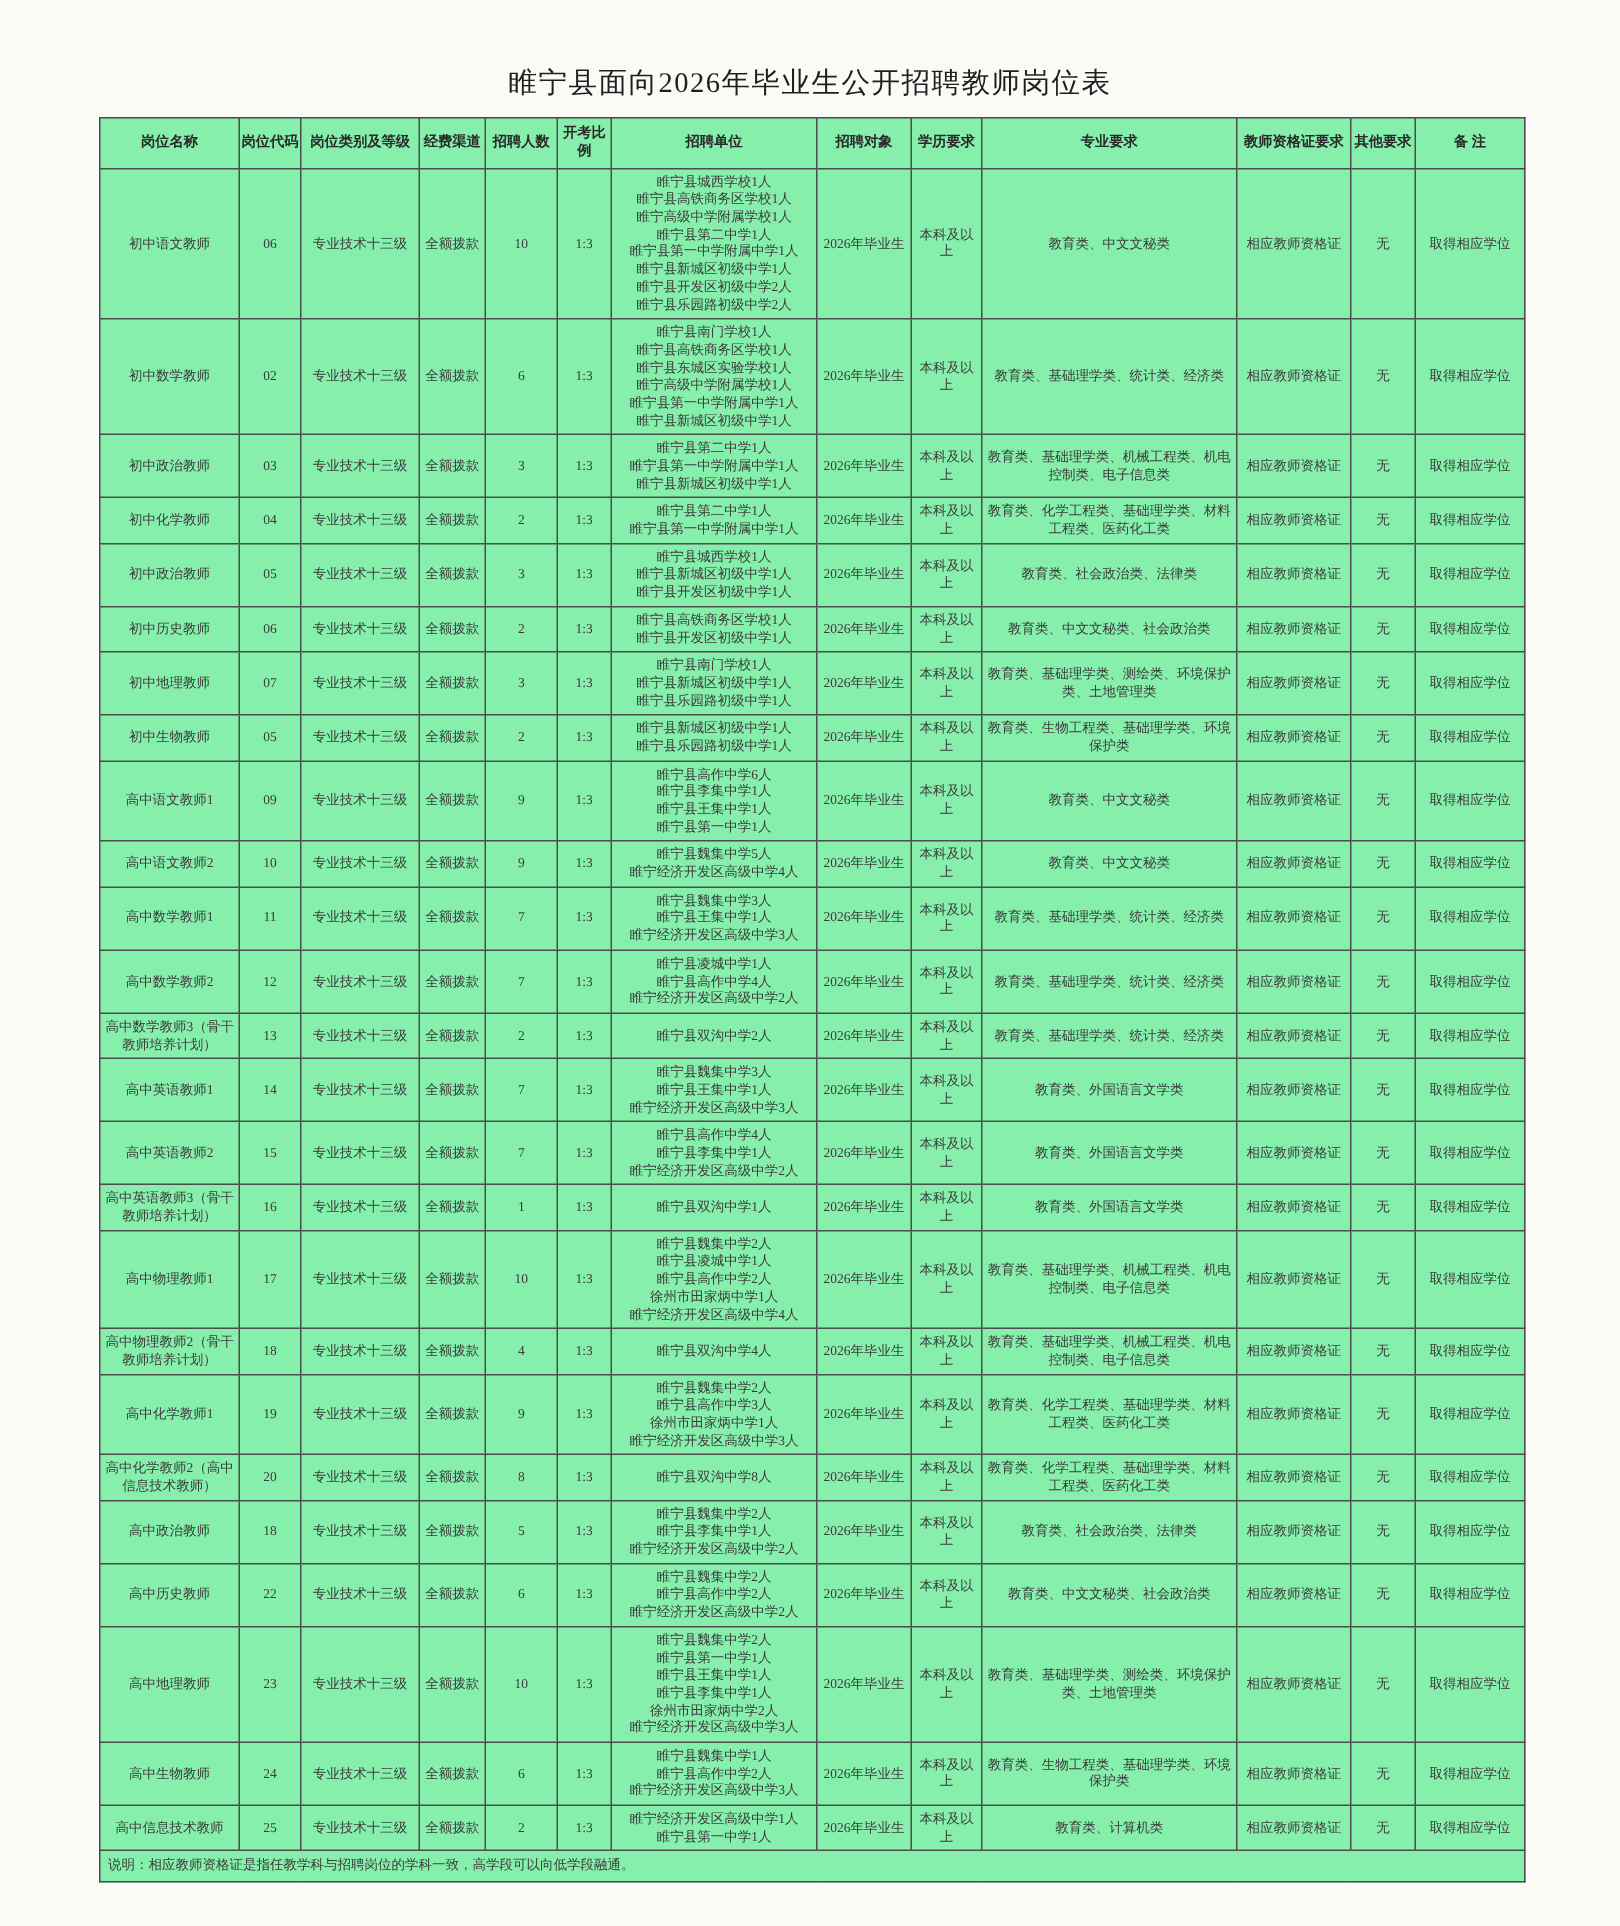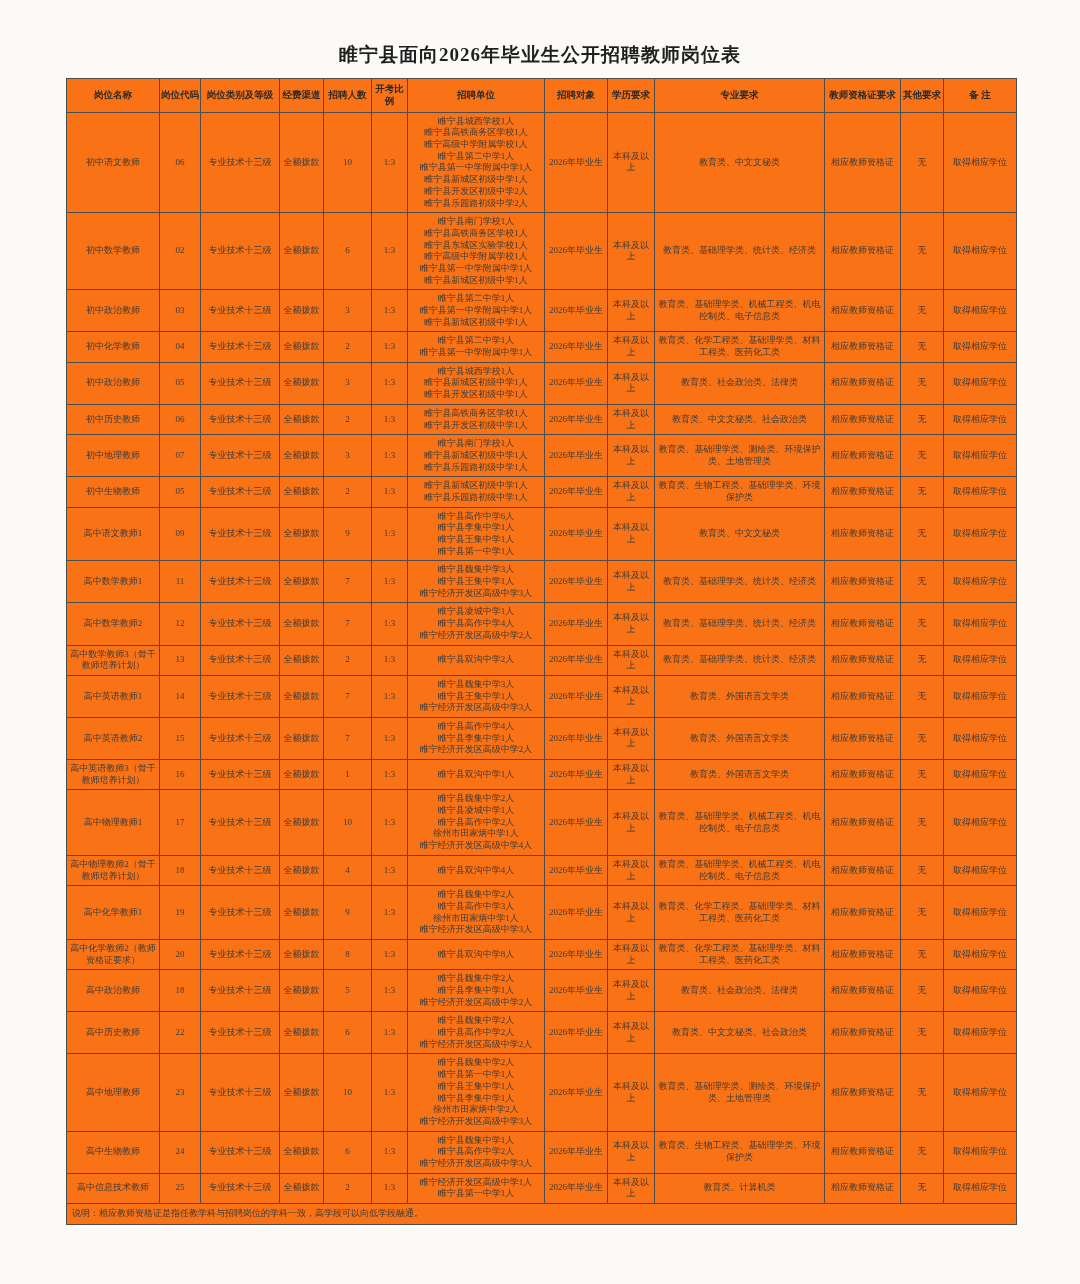--- a/index.html
+++ b/index.html
@@ -15,7 +15,7 @@
     margin-bottom:10px;
     text-align:center;
     font-size:19px;
-    font-weight:bold;
+    font-weight:normal;
     color:#1f1f1f;
     letter-spacing:1px;
   }

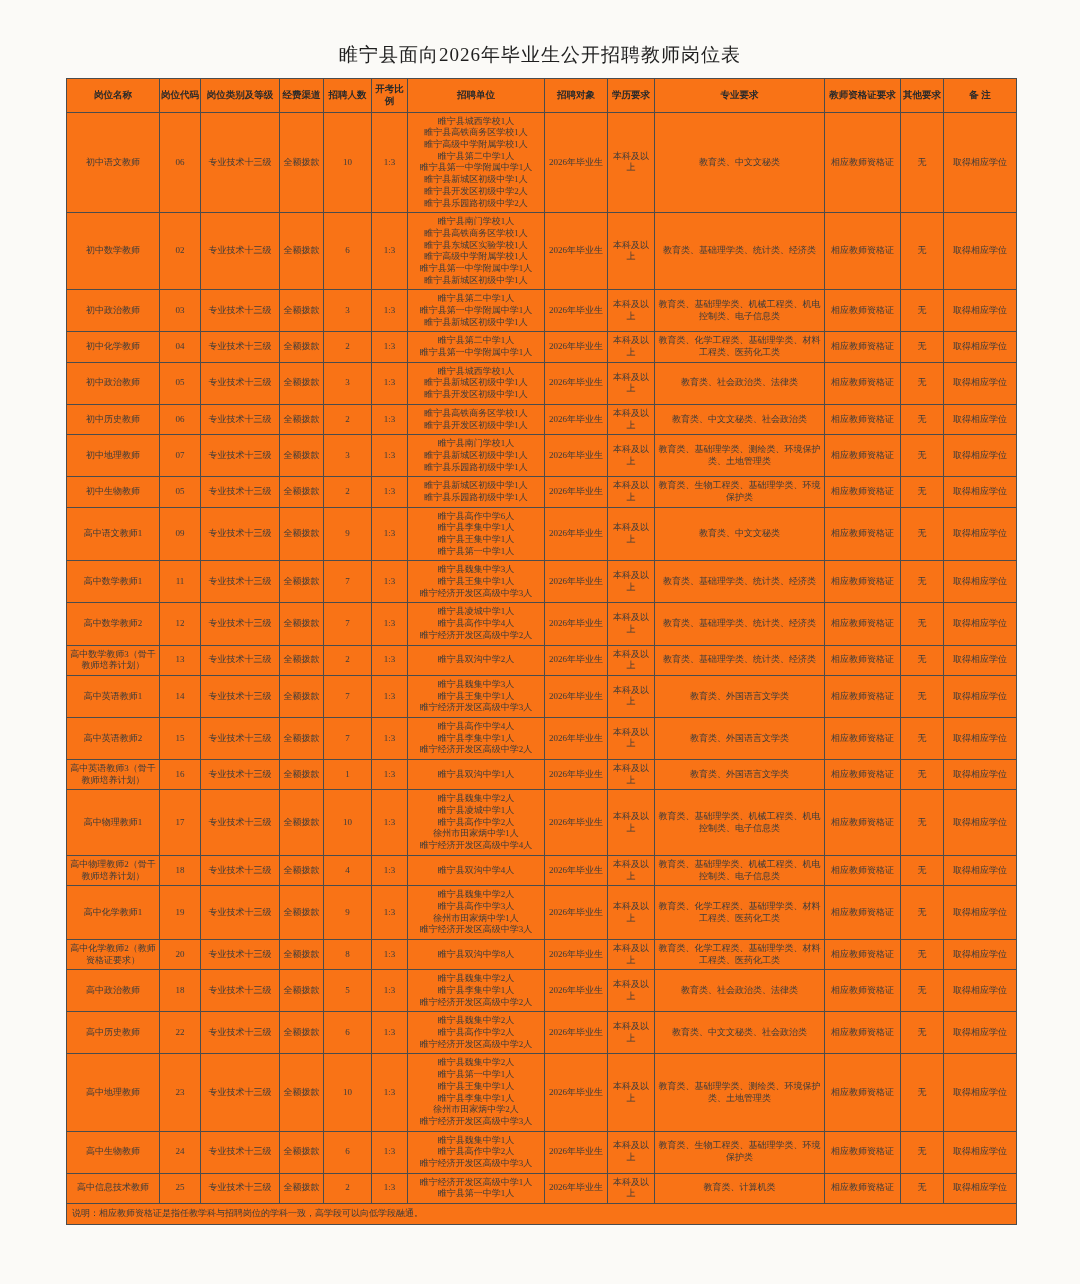--- a/index.html
+++ b/index.html
@@ -24,7 +24,7 @@
     table-layout:fixed;
     width:950px;
     margin-left:66px;
-    background:#f97316;
+    background:#86efac;
     padding-left:44px;
   }
   table.jobs th, table.jobs td{

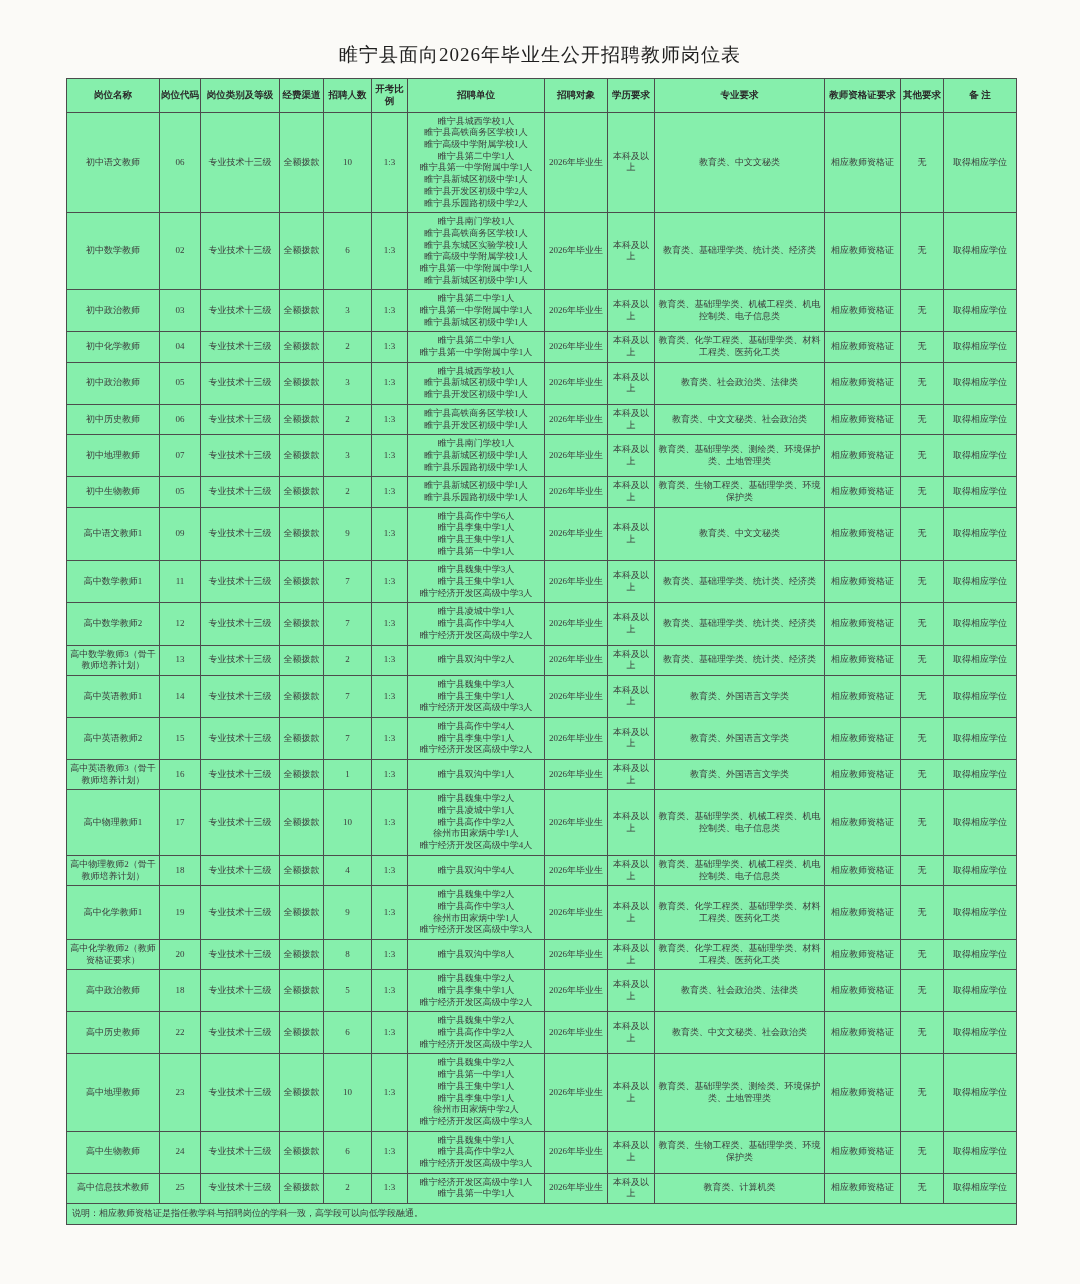--- a/index.html
+++ b/index.html
@@ -270,6 +270,24 @@
         <td>取得相应学位</td>
       </tr>
       <tr>
+        <td>高中语文教师2</td>
+        <td>10</td>
+        <td>专业技术十三级</td>
+        <td>全额拨款</td>
+        <td>9</td>
+        <td>1:3</td>
+        <td>
+          <div class="unit-line">睢宁县魏集中学5人</div>
+          <div class="unit-line">睢宁经济开发区高级中学4人</div>
+        </td>
+        <td>2026年毕业生</td>
+        <td>本科及以上</td>
+        <td>教育类、中文文秘类</td>
+        <td>相应教师资格证</td>
+        <td>无</td>
+        <td>取得相应学位</td>
+      </tr>
+      <tr>
         <td>高中数学教师1</td>
         <td>11</td>
         <td>专业技术十三级</td>

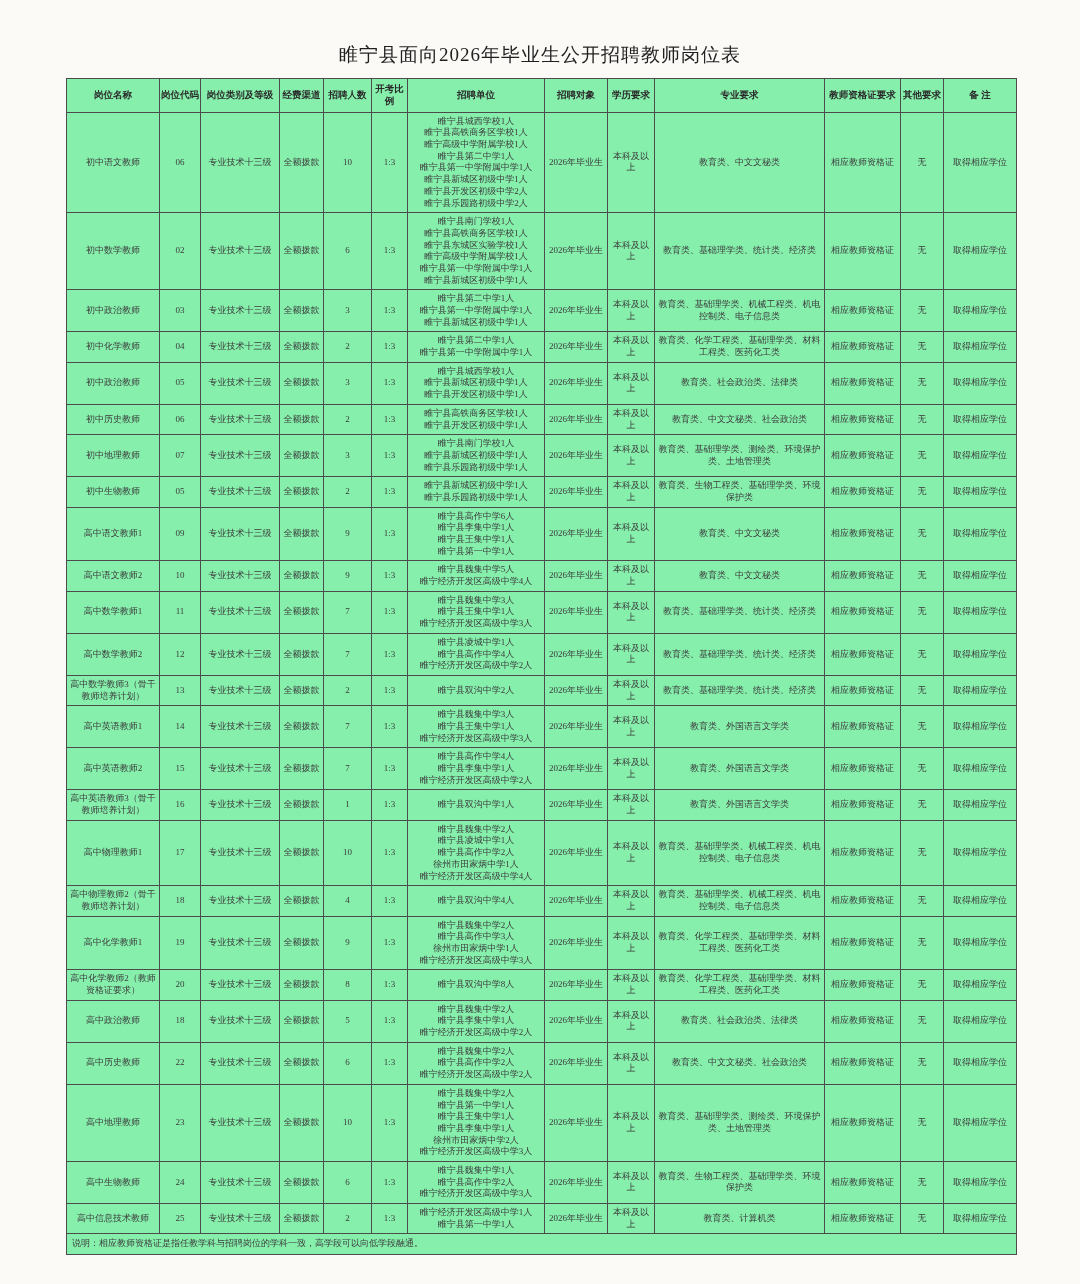--- a/index.html
+++ b/index.html
@@ -456,7 +456,7 @@
         <td>取得相应学位</td>
       </tr>
       <tr>
-        <td>高中化学教师2（教师资格证要求）</td>
+        <td>高中化学教师2（高中信息技术教师）</td>
         <td>20</td>
         <td>专业技术十三级</td>
         <td>全额拨款</td>

